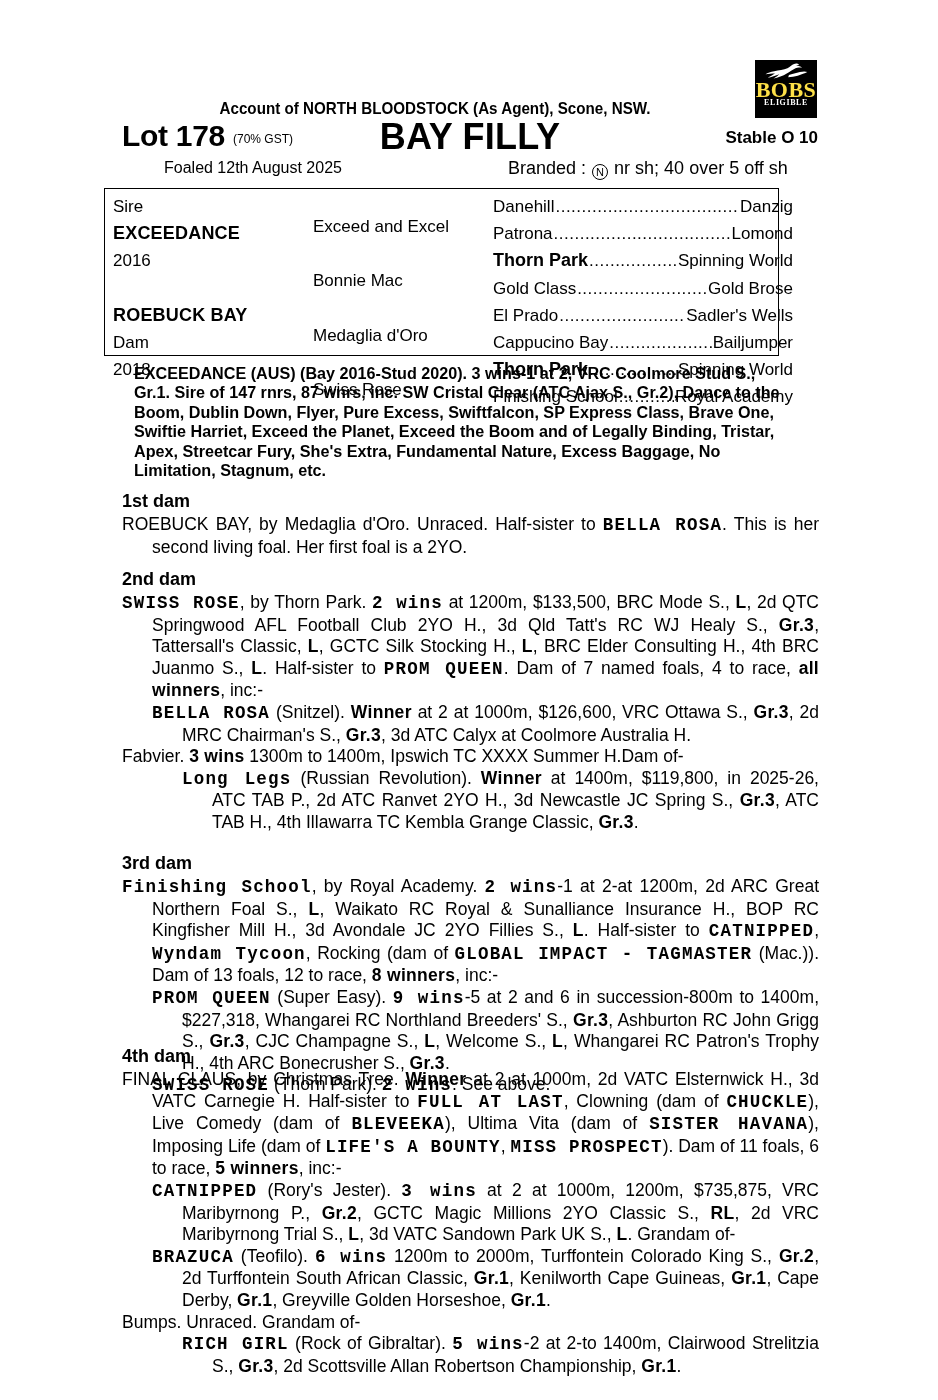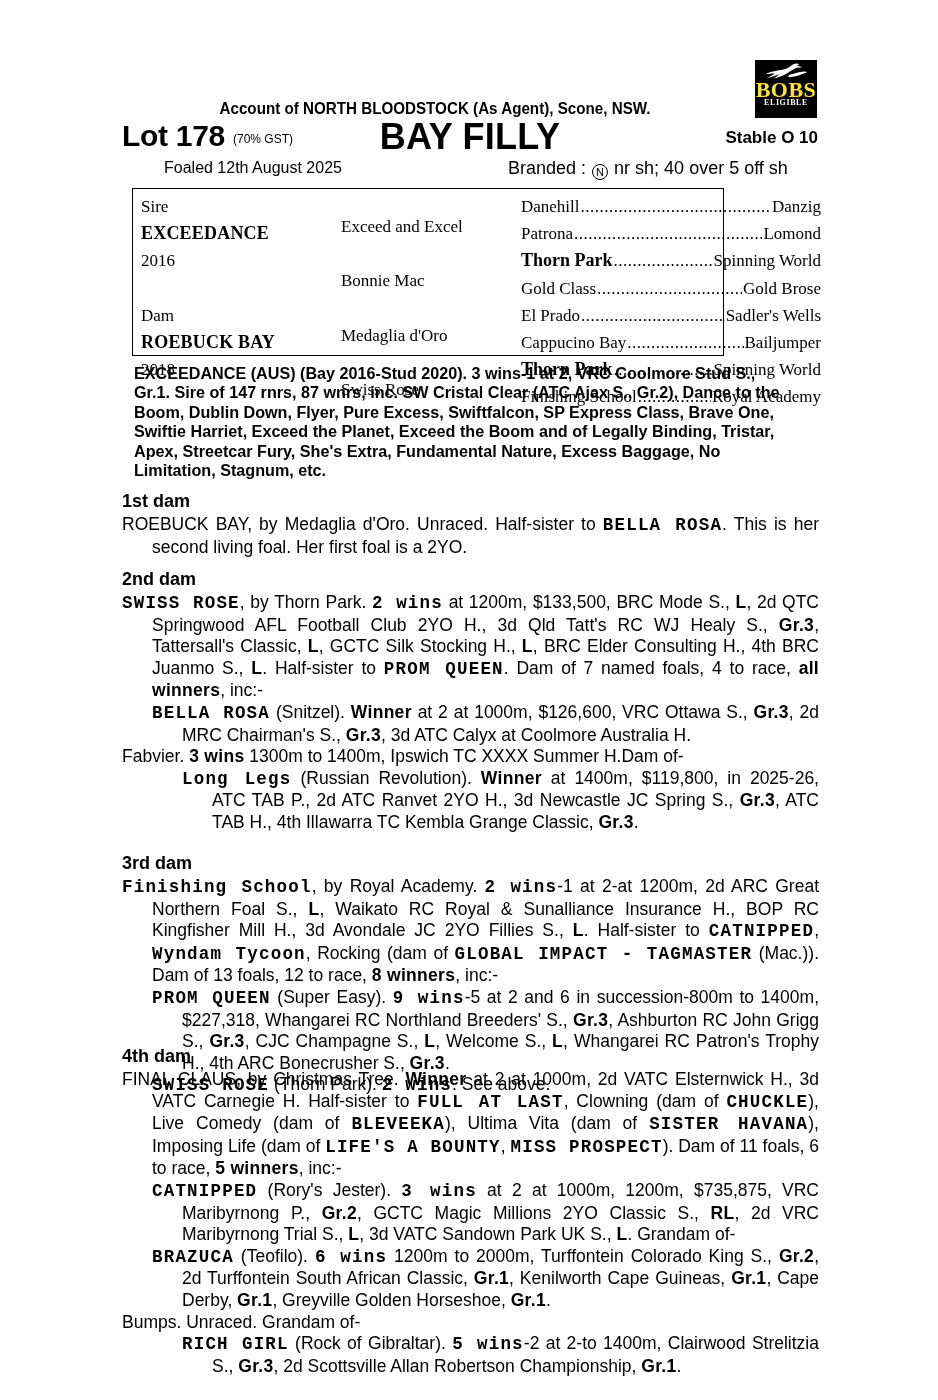--- a/index.html
+++ b/index.html
@@ -152,13 +152,12 @@
   
   .ped-table {
     position: absolute;
-    left: 132px;
+    left: 104px;
     top: 188px;
-    width: 592px;
+    width: 675px;
     height: 168px;
     border: 1.5px solid #000;
     box-sizing: border-box;
-    font-family: Liberation Serif, serif;
   }
   .ped-inner {
     position: relative;

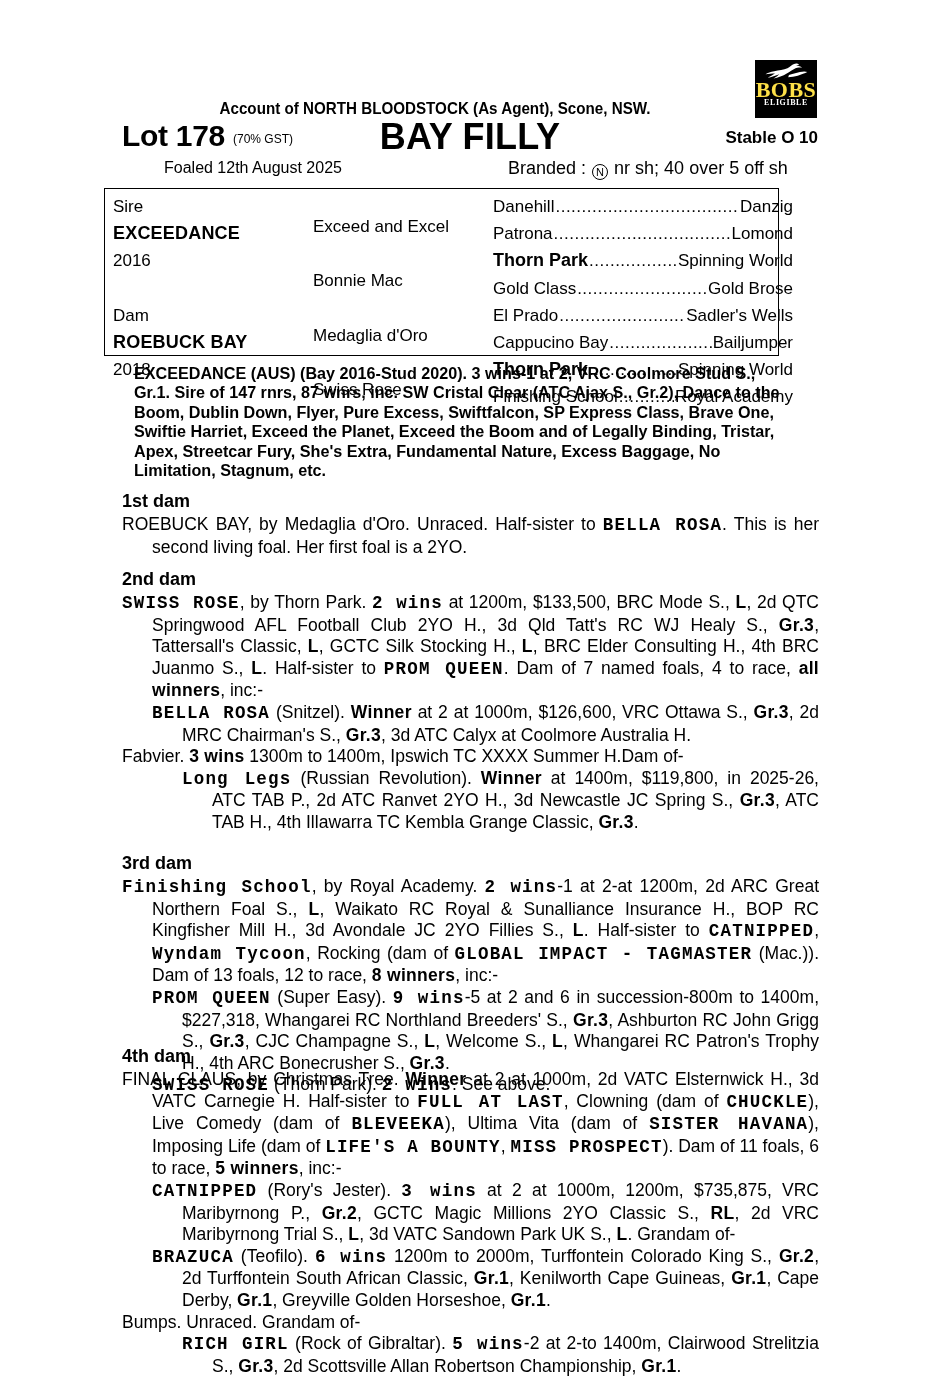--- a/index.html
+++ b/index.html
@@ -274,8 +274,8 @@
         <div class="ped-line ped-name">EXCEEDANCE</div>
         <div class="ped-line">2016</div>
         <div class="ped-line">&nbsp;</div>
+        <div class="ped-line ped-name">ROEBUCK BAY</div>
         <div class="ped-line">Dam</div>
-        <div class="ped-line ped-name">ROEBUCK BAY</div>
         <div class="ped-line">2018</div>
       </div>
       <div class="ped-col2">

